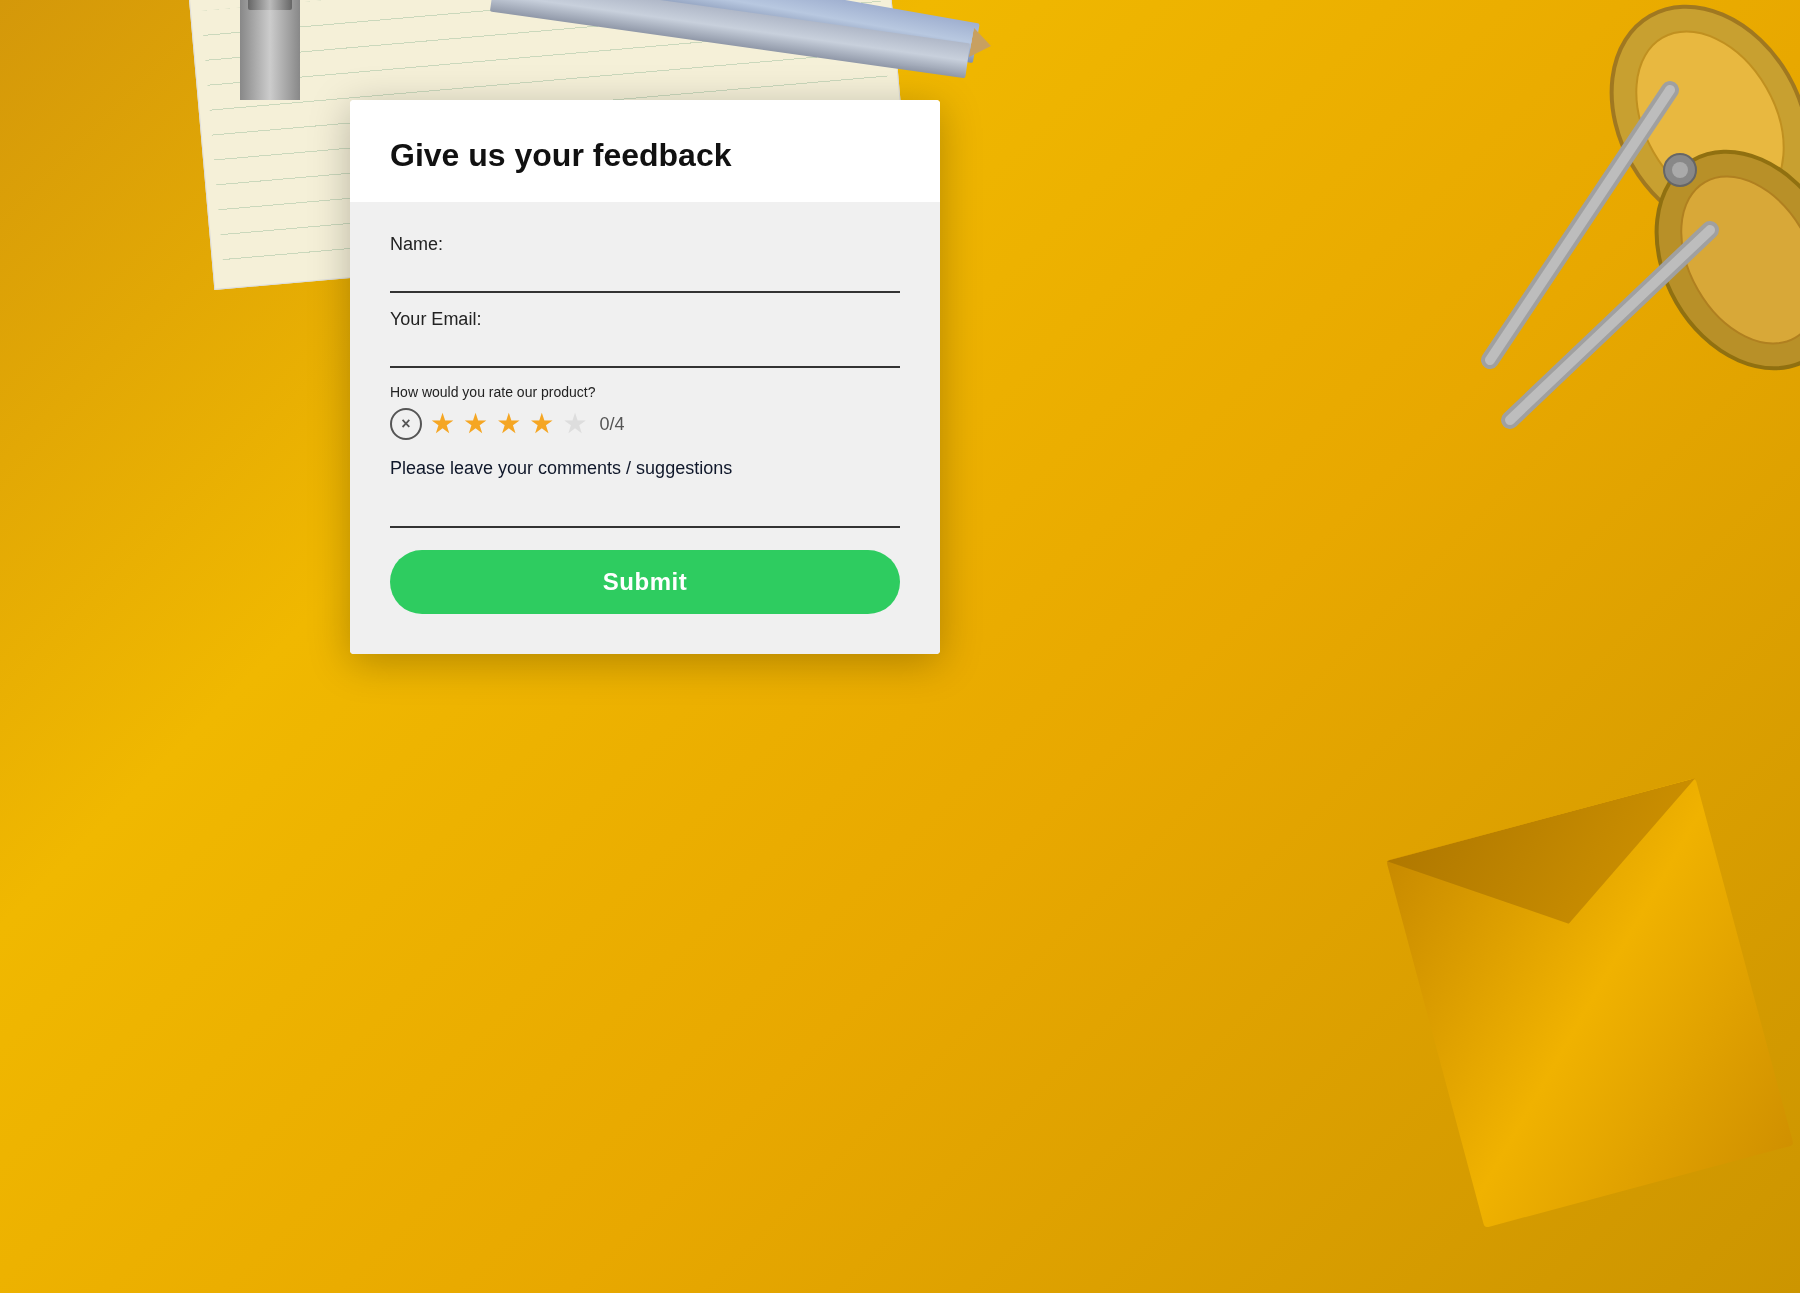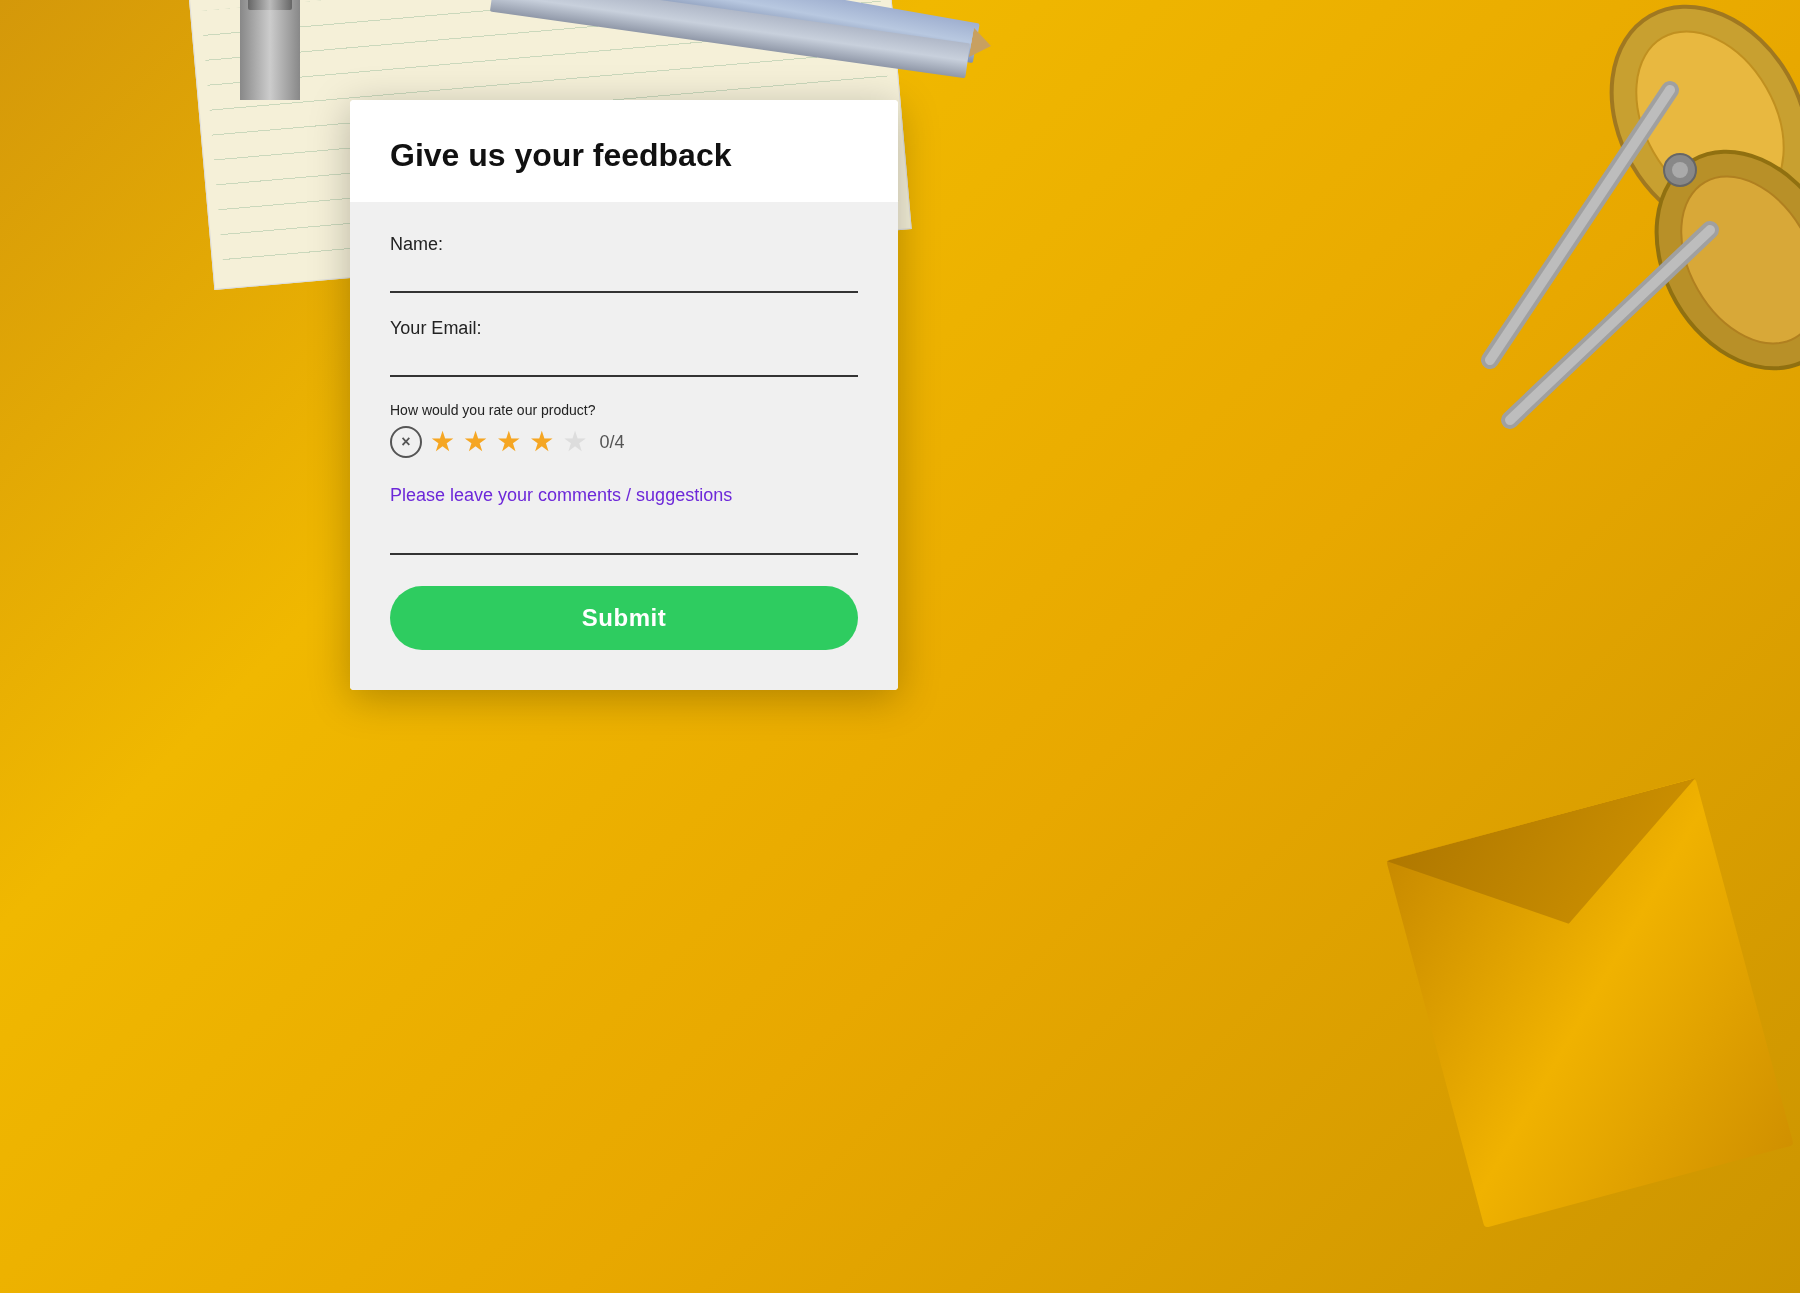--- a/index.html
+++ b/index.html
@@ -134,7 +134,7 @@
       position: absolute;
       top: 100px;
       left: 350px;
-      width: 548px;
+      width: 590px;
       background: #fff;
       border-radius: 4px;
       box-shadow: 0 8px 40px rgba(0,0,0,0.25);

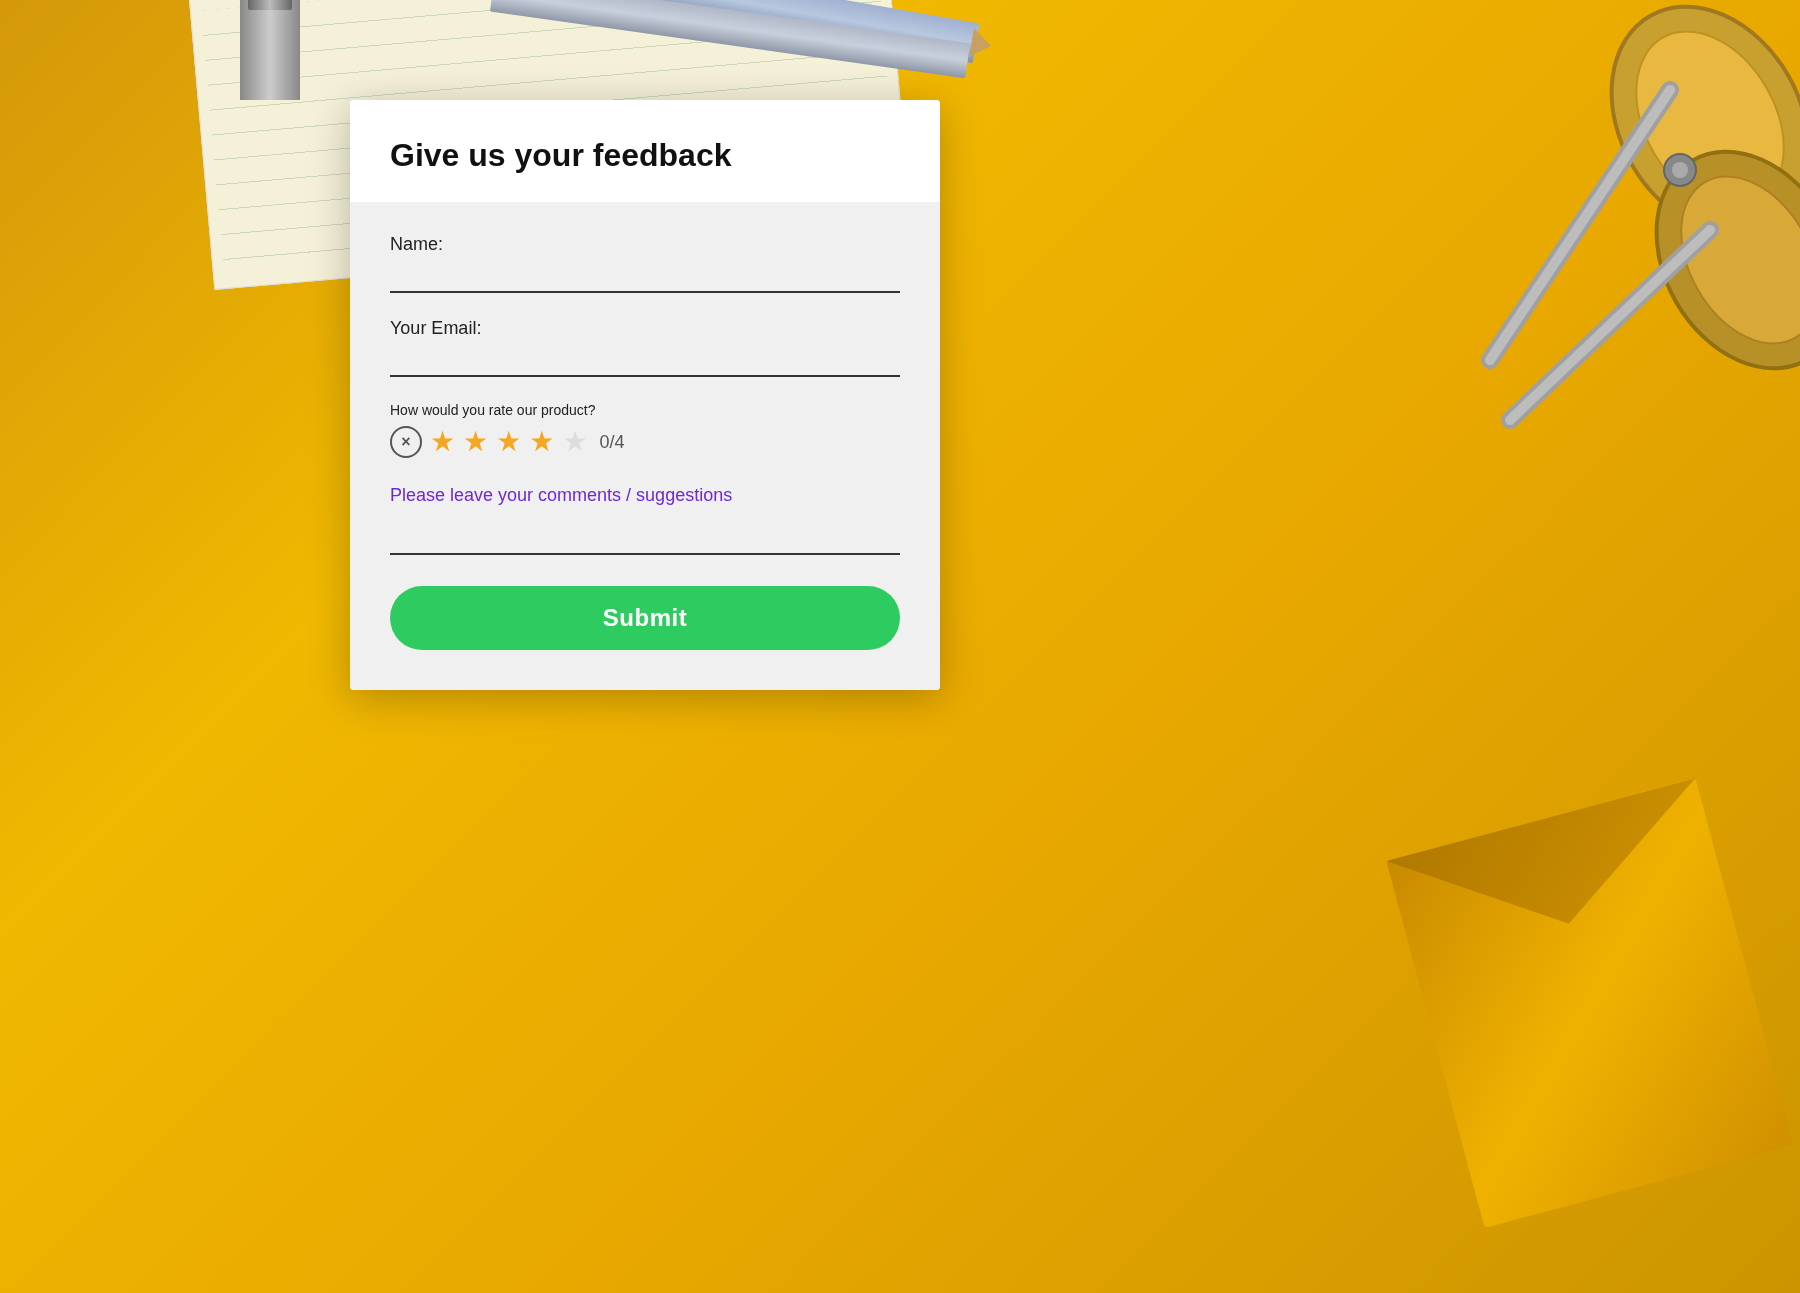--- a/index.html
+++ b/index.html
@@ -161,7 +161,7 @@
     }
 
     .form-group {
-      margin-bottom: 25px;
+      margin-bottom: 16px;
     }
 
     .form-label {

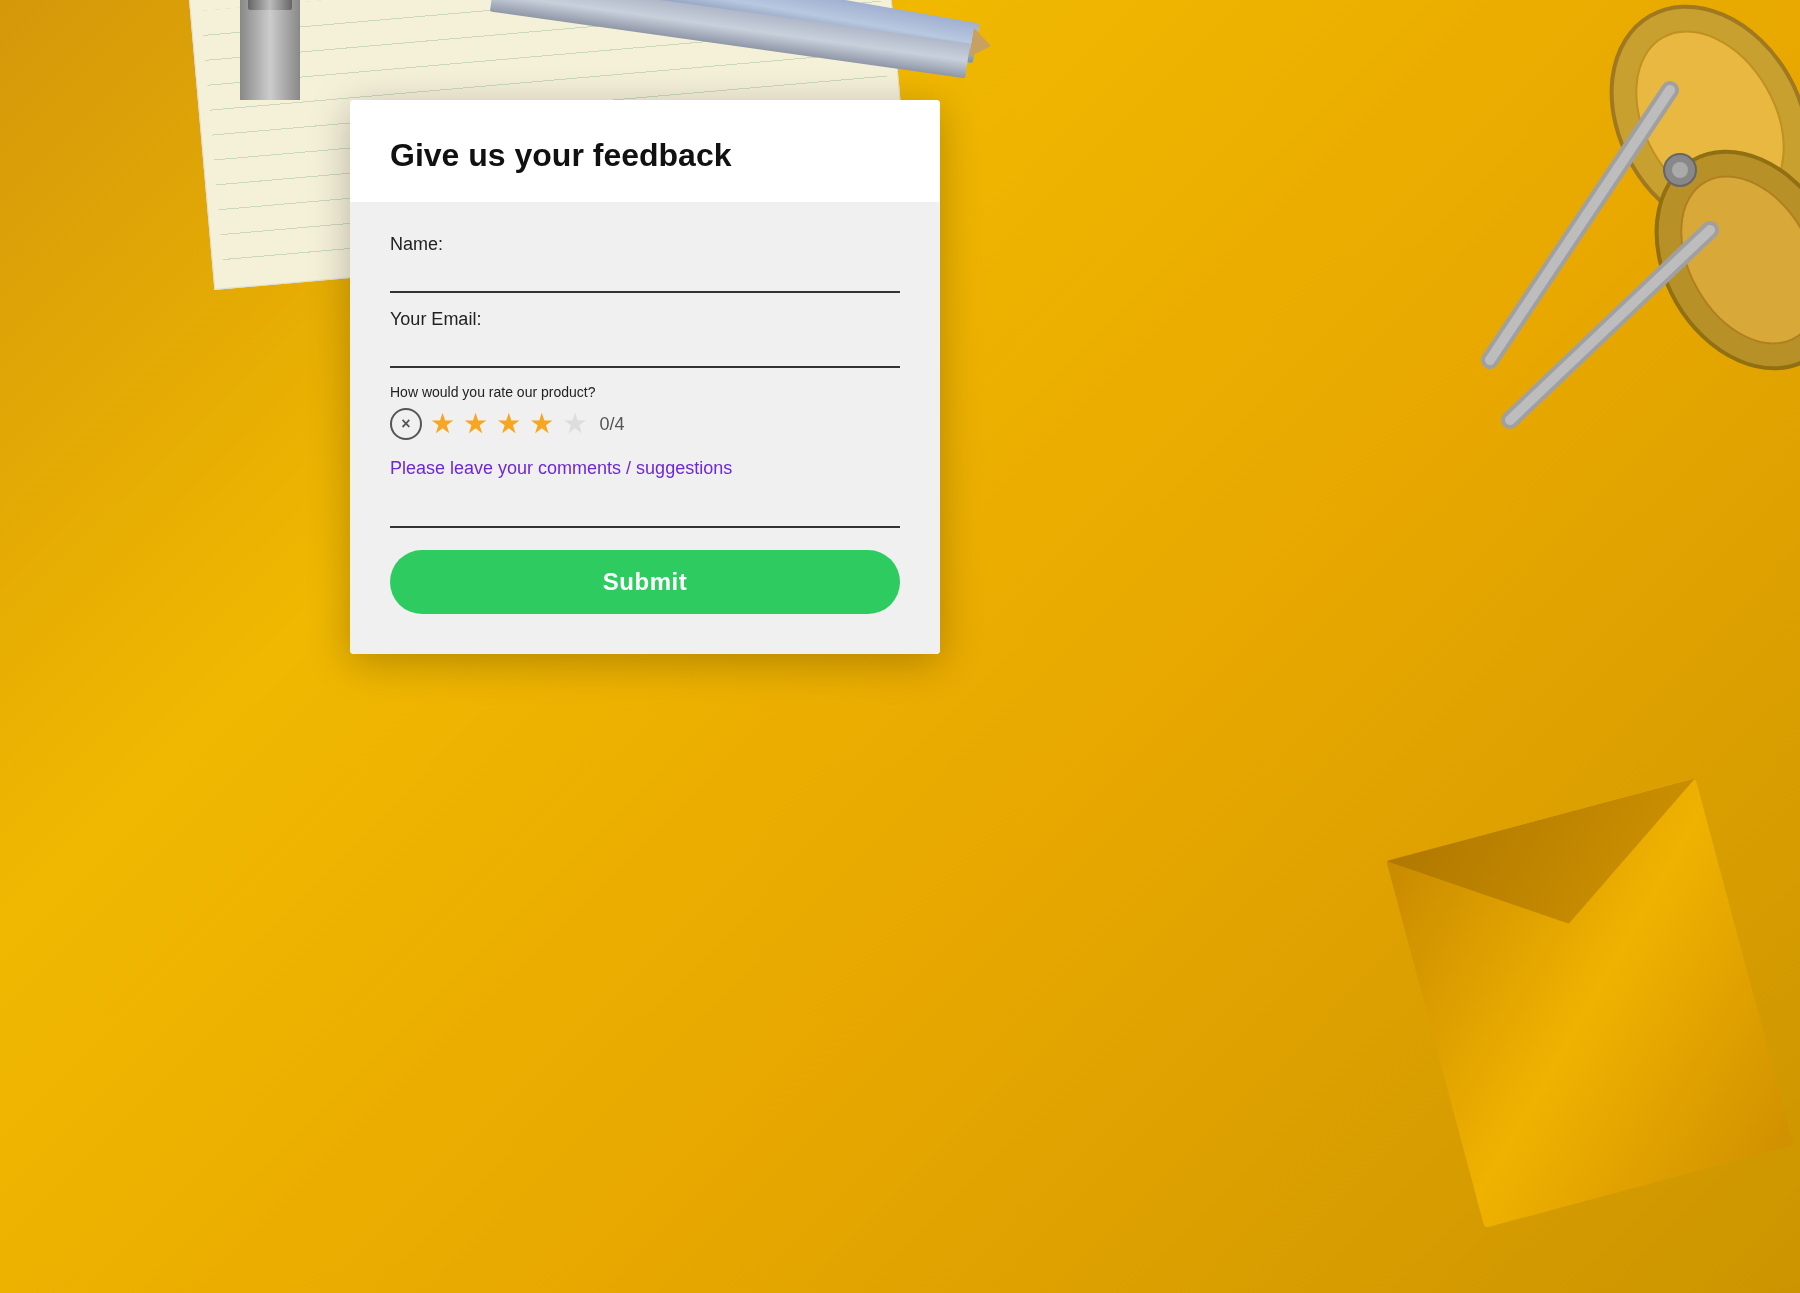--- a/index.html
+++ b/index.html
@@ -235,7 +235,7 @@
     .comments-label {
       font-size: 18px;
       font-weight: 500;
-      color: #6d28d9;
+      color: #0f172a;
       line-height: 1.4;
       margin-bottom: 14px;
     }

